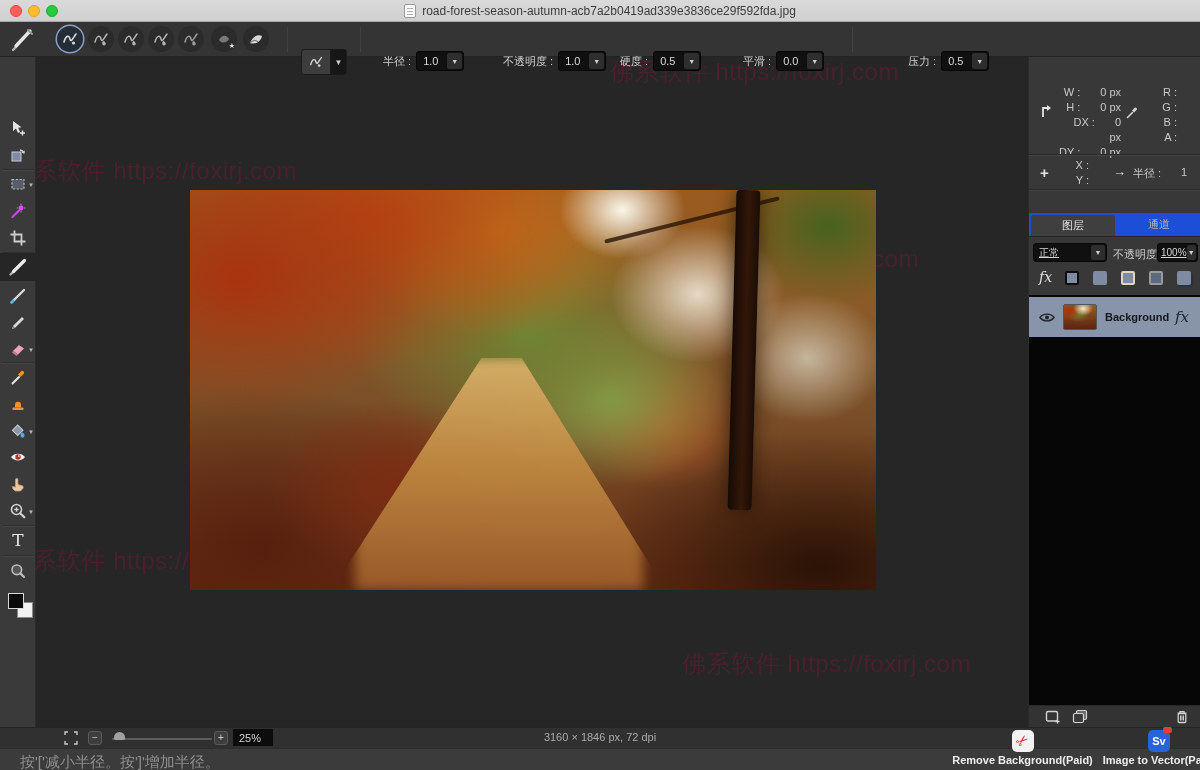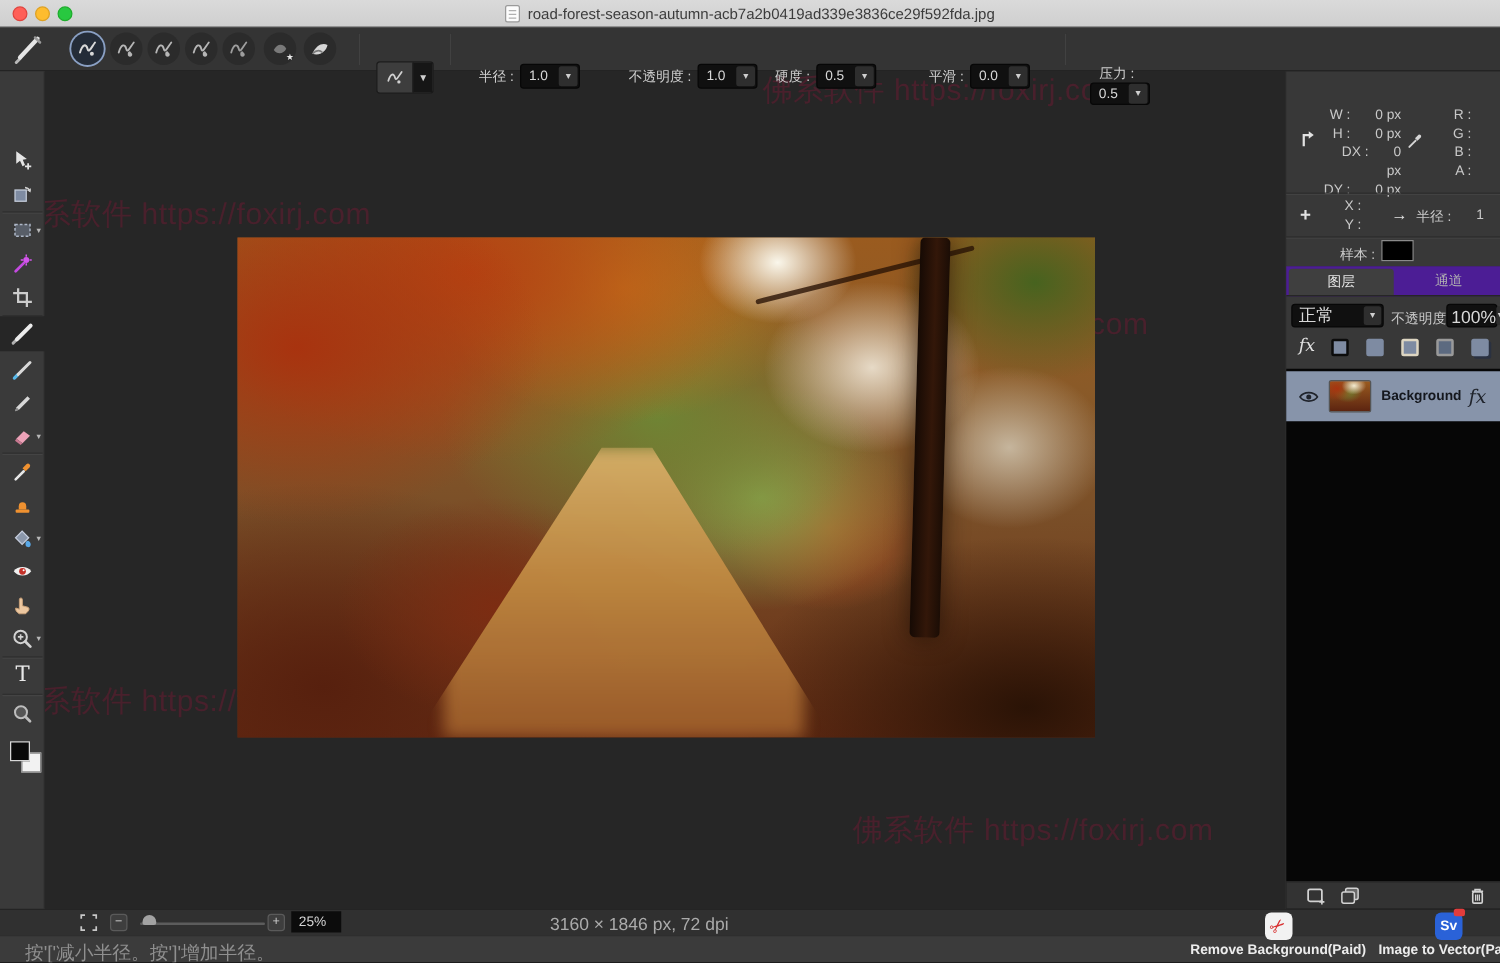--- a/index.html
+++ b/index.html
@@ -229,7 +229,7 @@
       </span>
     </div>
     <div class="abs vdiv" style="left:852px;"></div>
-    <div class="field" style="left:872px;flex-direction:column;">
+    <div class="field" style="left:908px;">
       <span class="flabel">压力 :</span>
       <span class="fbox">
         <span class="fval">0.5</span>

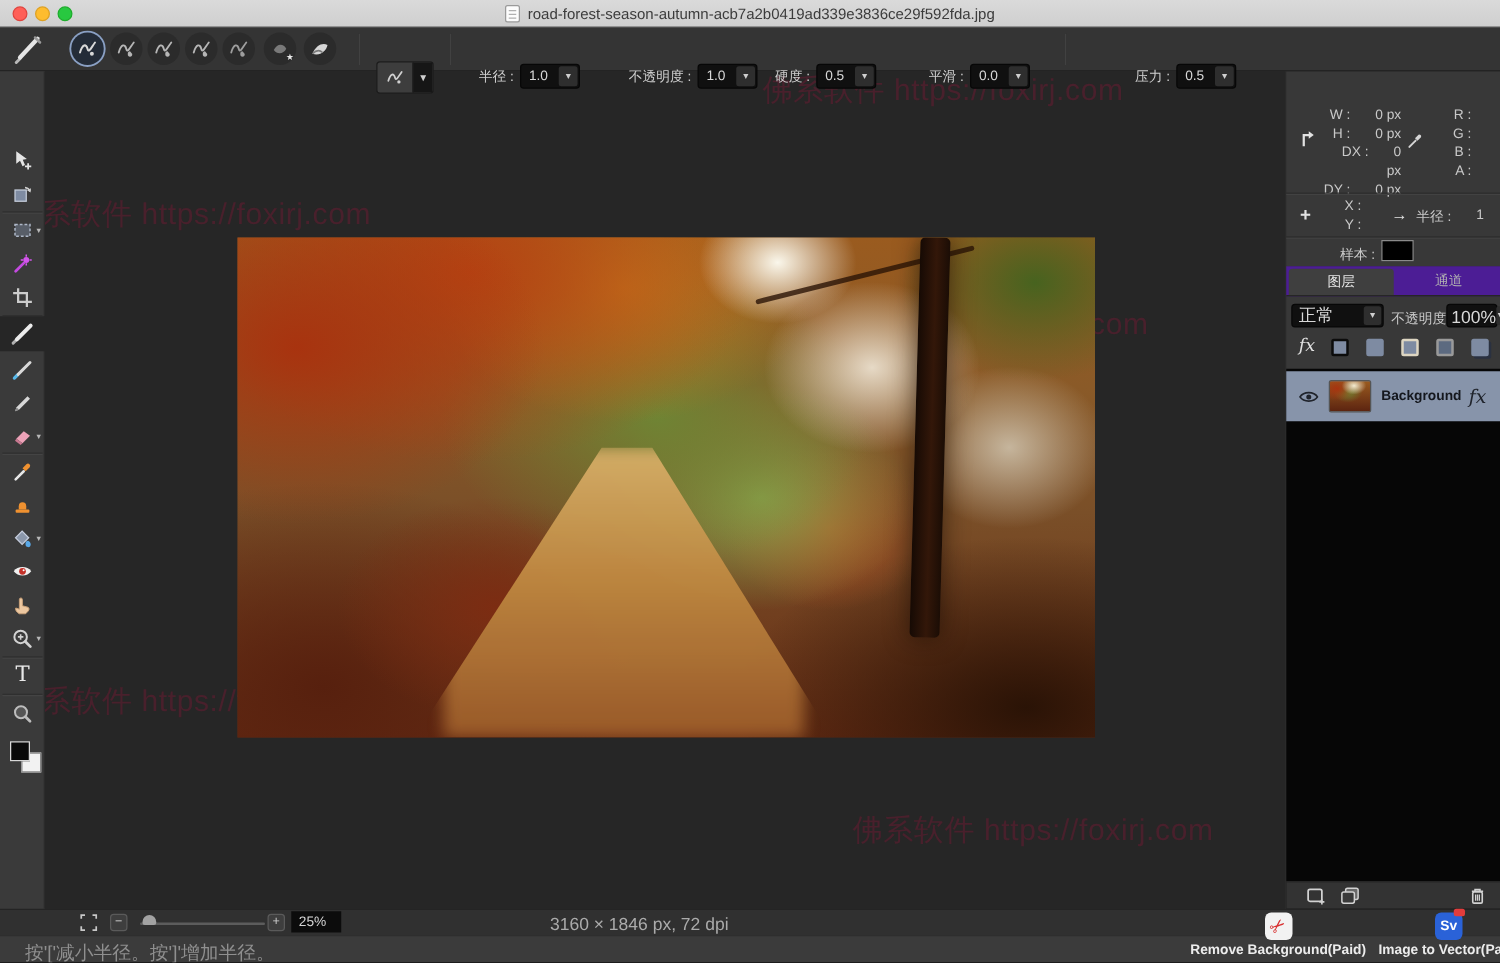--- a/index.html
+++ b/index.html
@@ -405,10 +405,6 @@
 
     <div class="pdiv" style="top:132px;"></div>
 
-    <div class="abs" style="left:0;top:138px;width:172px;height:22px;">
-      <span class="abs" style="left:43px;top:1px;">样本 :</span>
-      <span id="sample-box"></span>
-    </div>
 
     <div class="pdiv" style="top:163px;"></div>
 

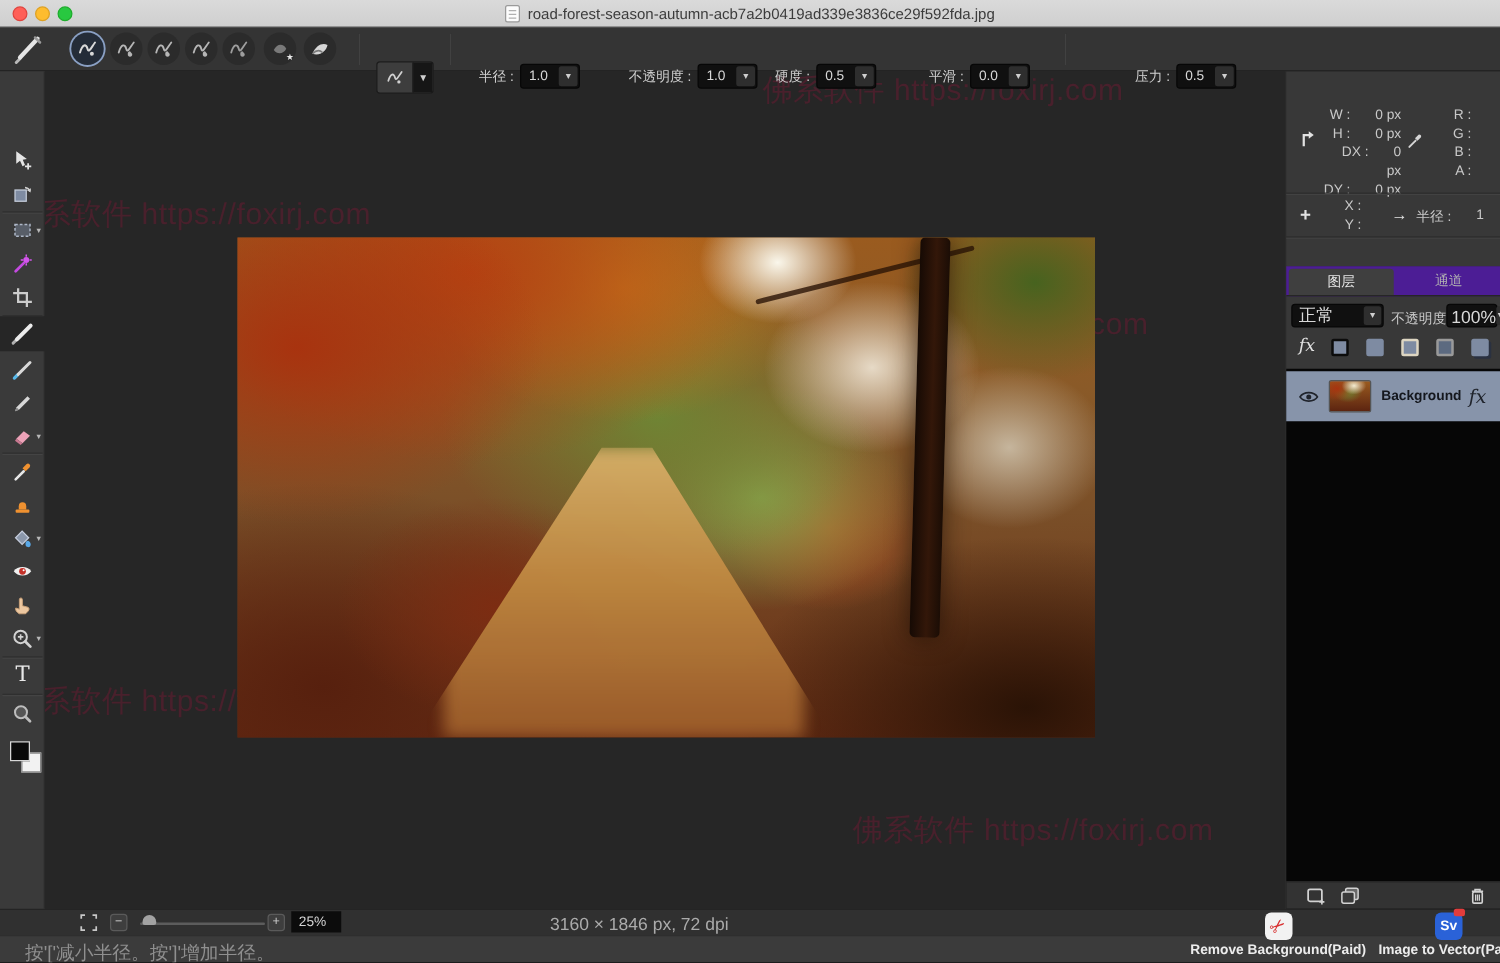--- a/index.html
+++ b/index.html
@@ -409,7 +409,7 @@
     <div class="pdiv" style="top:163px;"></div>
 
     <div class="ptabs" style="top:156px;"></div>
-    <div class="ptabs" style="top:156px;background:#4c1d95;">
+    <div class="ptabs" style="top:156px;background:#1d4ed8;">
       <div class="ptab active">图层</div>
       <div class="ptab">通道</div>
     </div>

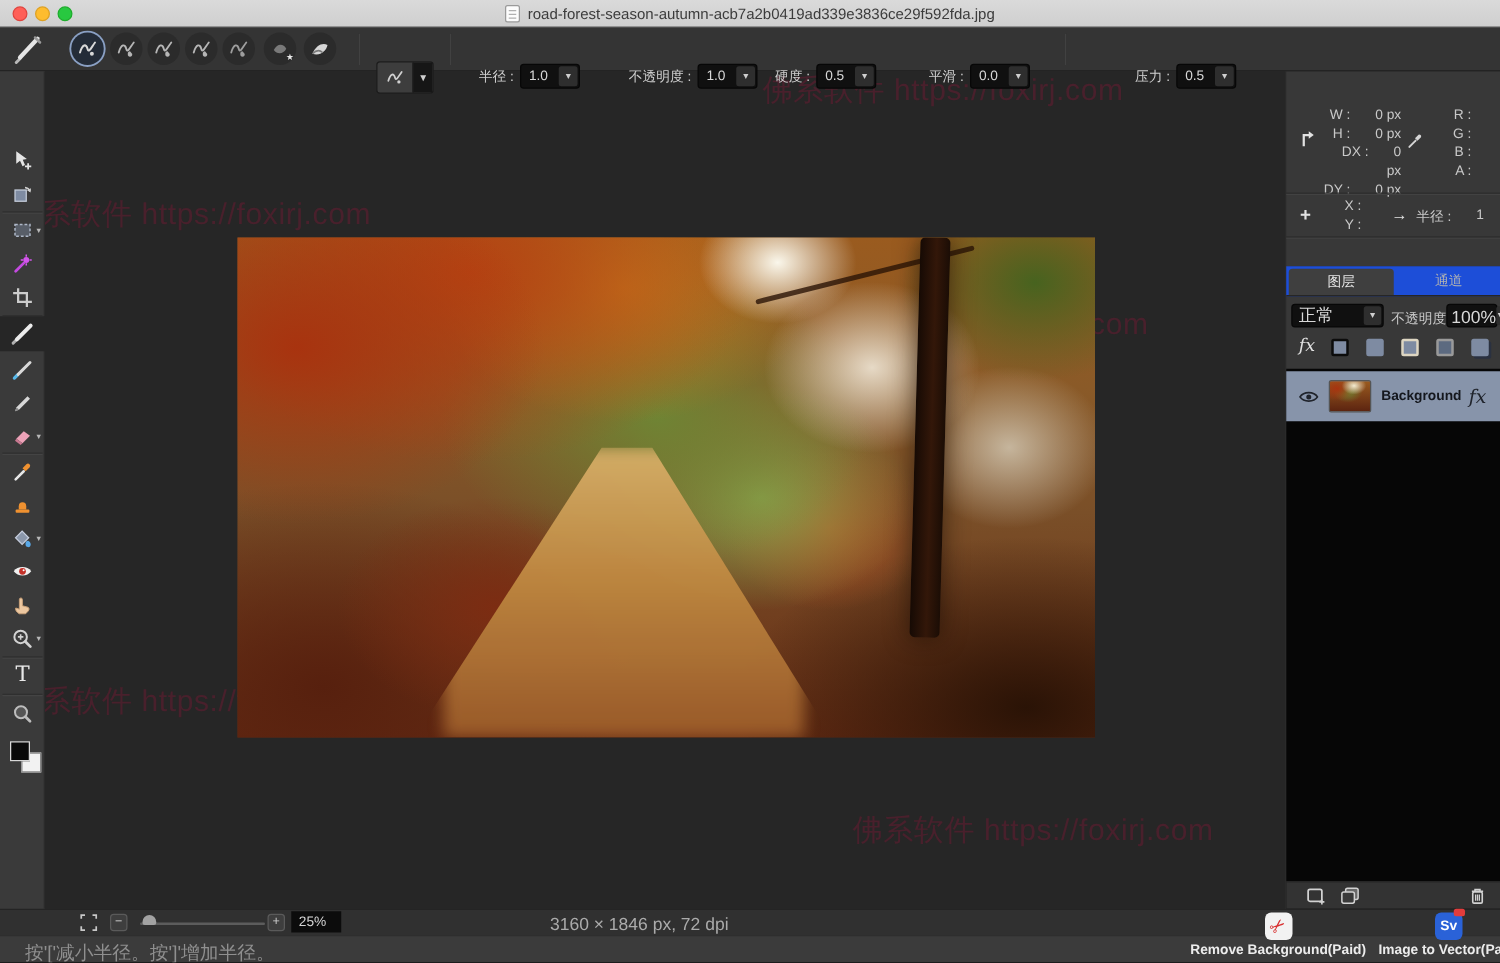--- a/index.html
+++ b/index.html
@@ -81,7 +81,7 @@
   .pdiv{position:absolute;left:0;width:172px;height:1px;background:#2c2c2c;box-shadow:0 1px 0 #424242;}
   #sample-box{position:absolute;left:76px;top:-3px;width:26px;height:17px;background:#000;border:1px solid #8a8a8a;}
   .ddbox{background:#101010;border:1px solid #070707;border-radius:3px;height:19px;display:flex;align-items:center;position:absolute;}
-  .ddbox .fval{flex:1;font-size:14px;color:#d8d8d8;padding-left:5px;white-space:nowrap;}
+  .ddbox .fval{flex:1;font-size:10px;color:#d8d8d8;padding-left:5px;white-space:nowrap;text-decoration:underline;}
   .ddbox .fdd{width:14px;height:15px;margin-right:1px;background:#2e2e2e;border-radius:2px;color:#cfcfcf;font-size:7px;display:flex;align-items:center;justify-content:center;}
   .fxsq{position:absolute;top:3px;width:14px;height:14px;background:#7e8ba2;border-radius:2px;}
   #layerlist{position:absolute;left:0;top:238px;width:190px;height:467px;background:#060606;}

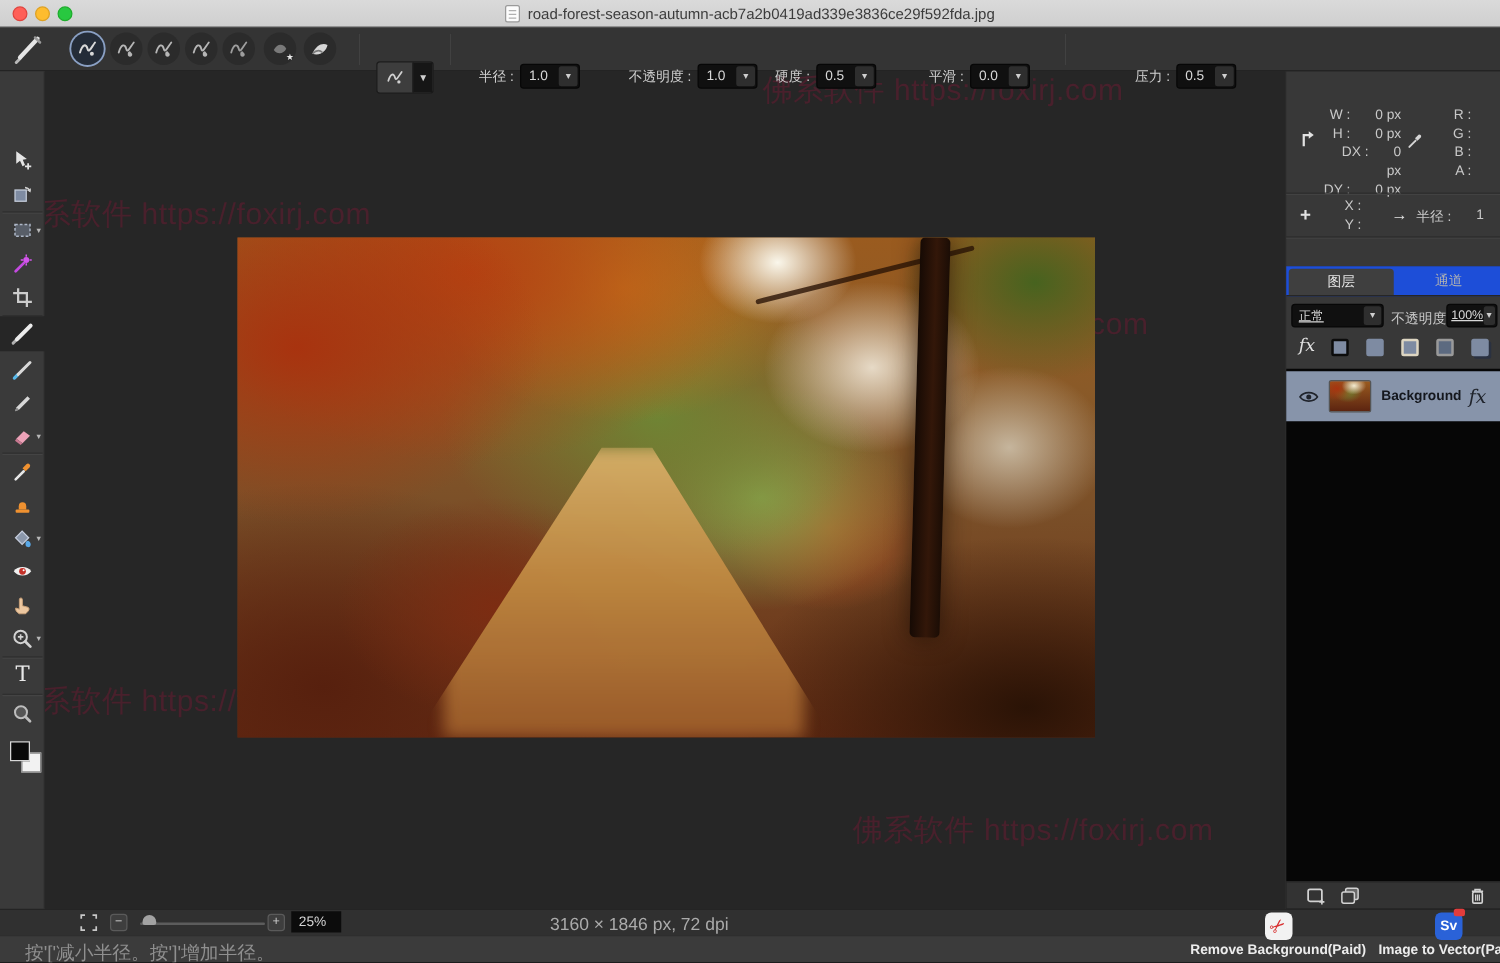--- a/index.html
+++ b/index.html
@@ -100,7 +100,7 @@
   #zoomstrip{left:0;top:727px;width:1200px;height:21px;background:#303030;border-top:1px solid #242424;z-index:25;}
   #statusstrip{left:0;top:748px;width:1200px;height:22px;background:#3b3b3b;border-top:1px solid #2e2e2e;z-index:25;}
   #status-tip{position:absolute;left:20px;top:4px;font-size:15px;color:#8f8f8f;}
-  #doc-info{position:absolute;left:440px;top:731px;width:320px;font-size:14px;color:#ababab;z-index:26;}
+  #doc-info{position:absolute;left:440px;top:731px;width:320px;text-align:center;font-size:11px;color:#ababab;z-index:26;}
   .zbtn{position:absolute;top:3px;width:14px;height:14px;background:#3e3e3e;border:1px solid #5a5a5a;border-radius:3px;color:#cfcfcf;font-size:10px;line-height:12px;text-align:center;}
   #zoom-val{position:absolute;left:233px;top:1px;width:40px;height:17px;background:#0c0c0c;color:#d6d6d6;font-size:11px;display:flex;align-items:center;padding-left:6px;}
   #slider-track{position:absolute;left:112px;top:10px;width:100px;height:2px;background:#5c5c5c;border-radius:1px;}

